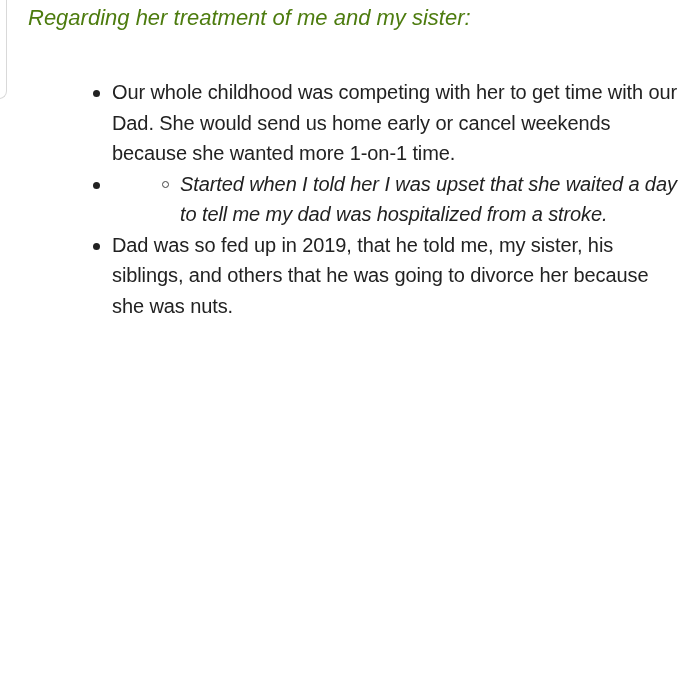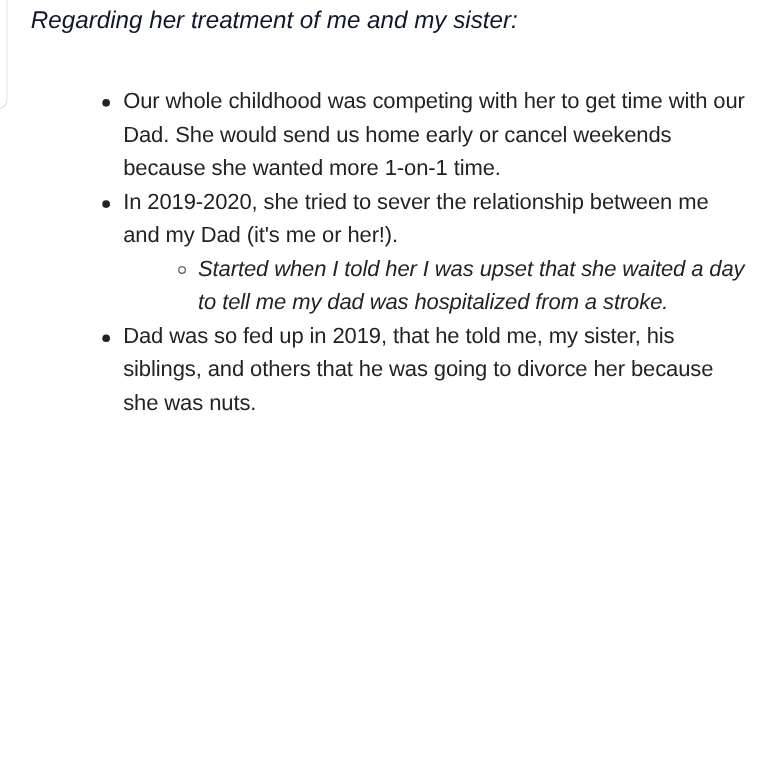--- a/index.html
+++ b/index.html
@@ -32,7 +32,7 @@
       font-size: 22px;
       font-style: italic;
       line-height: 28px;
-      color: #0f172a;
+      color: #4d7c0f;
       white-space: nowrap;
     }
     .list {

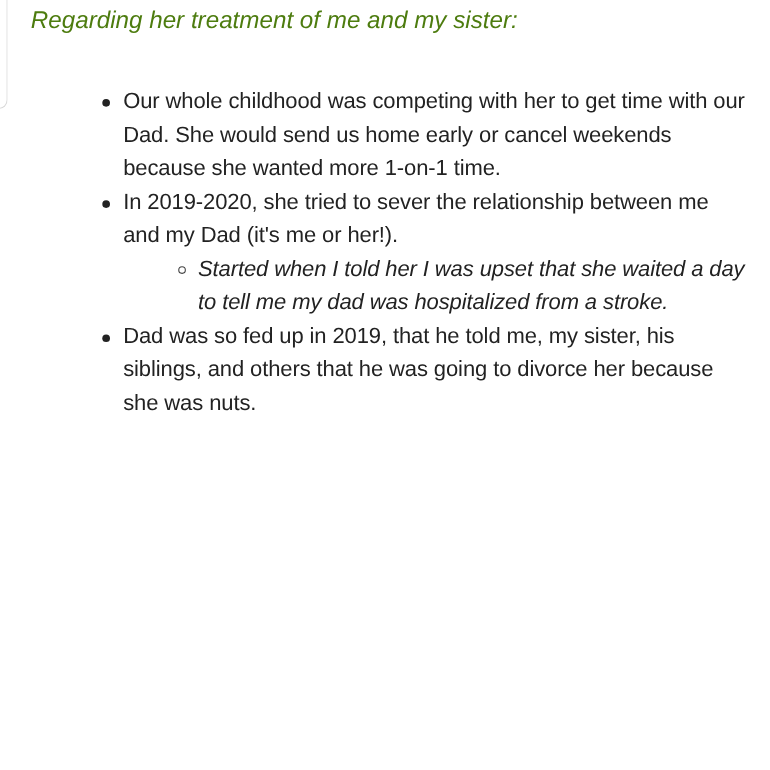--- a/index.html
+++ b/index.html
@@ -103,7 +103,6 @@
   </li>
   <li>
     <span class="bullet"></span>
-    <span class="txt">In 2019-2020, she tried to sever the relationship between me and my Dad (it's me or her!).</span>
     <ul class="sublist">
       <li>
         <span class="circle"></span>

